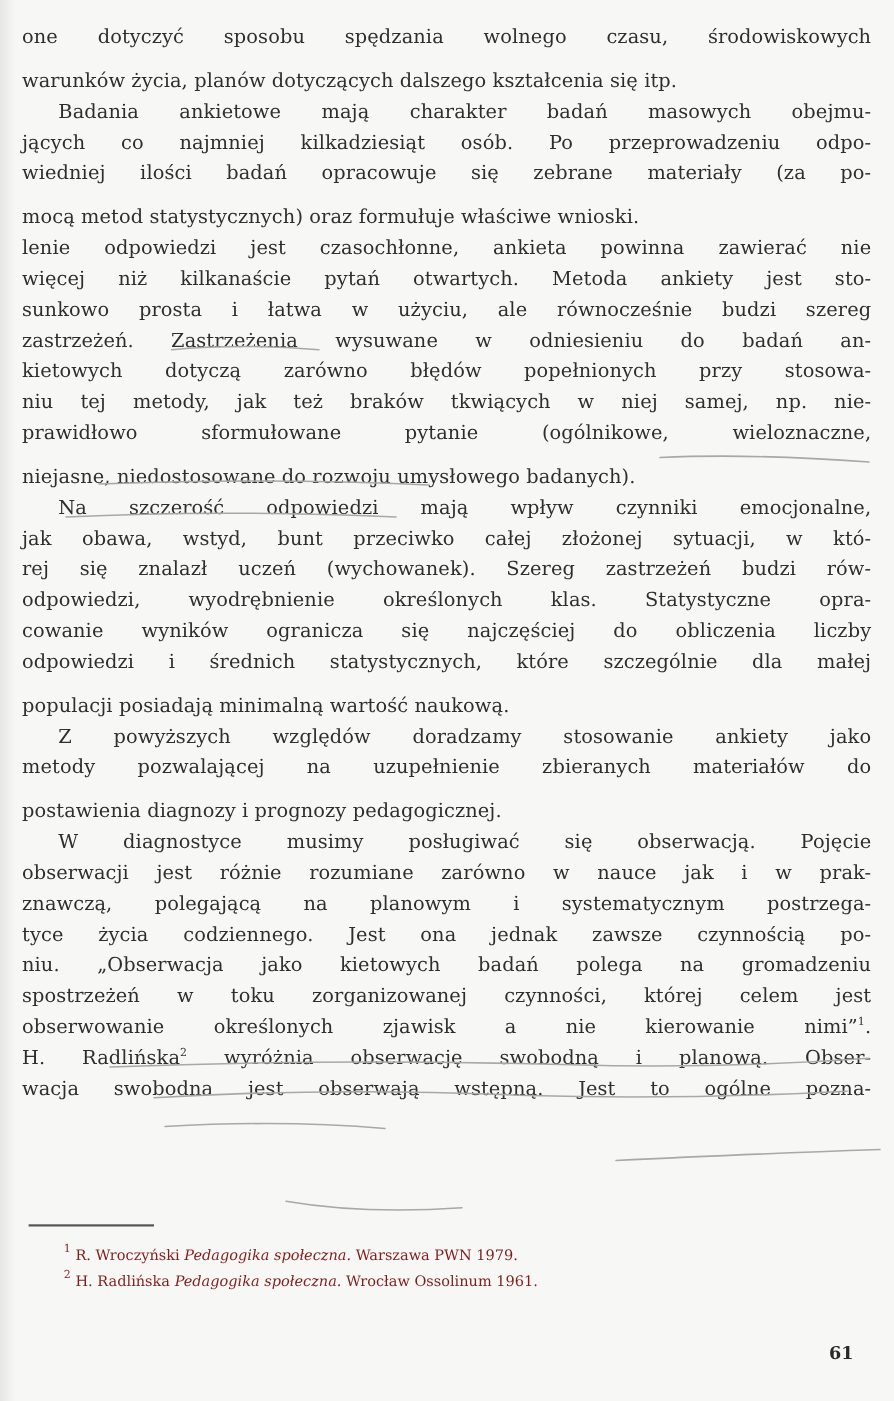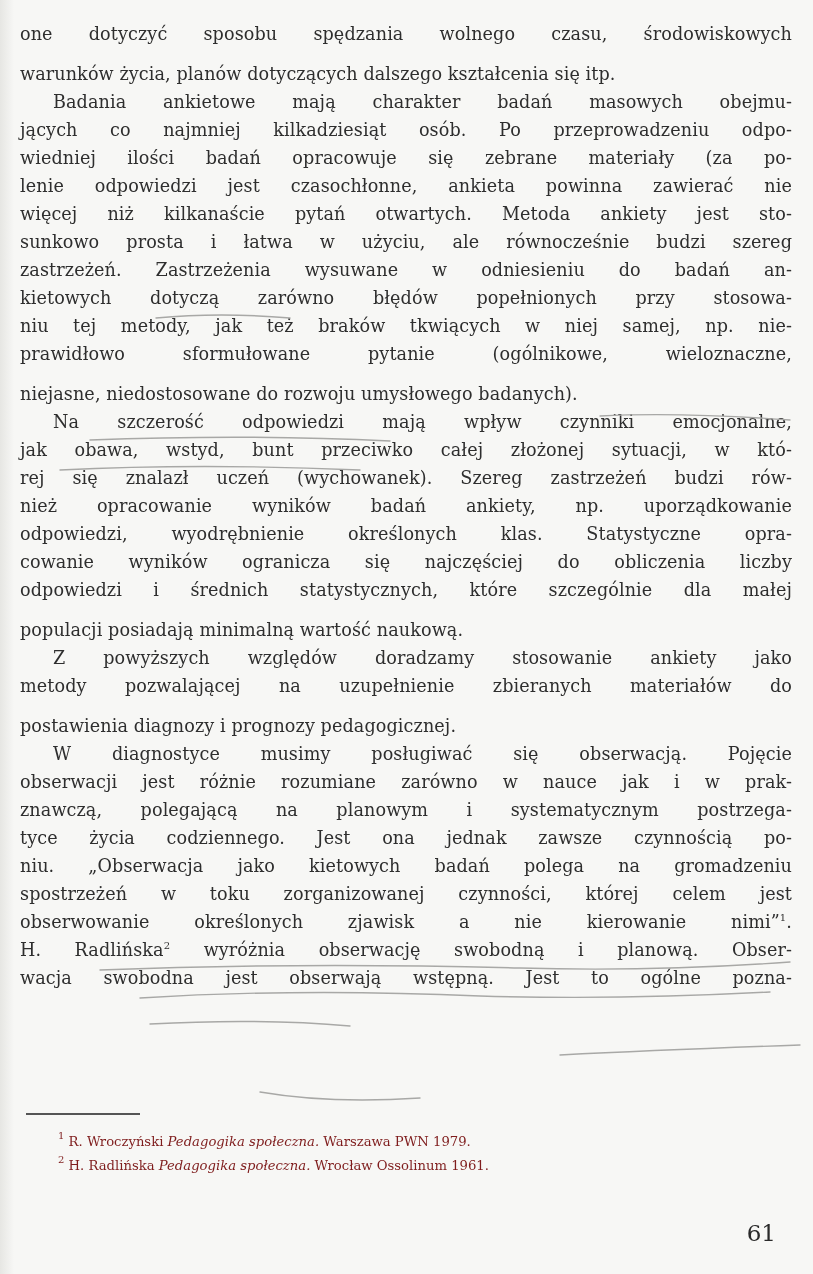--- a/index.html
+++ b/index.html
@@ -86,6 +86,7 @@
   <span class="line indent">Badania ankietowe mają charakter badań masowych obejmu-</span>
   <span class="line">jących co najmniej kilkadziesiąt osób. Po przeprowadzeniu odpo-</span>
   <span class="line">wiedniej ilości badań opracowuje się zebrane materiały (za po-</span>
+  <span class="line last">mocą metod statystycznych) oraz formułuje właściwe wnioski.</span>
   <span class="line">lenie odpowiedzi jest czasochłonne, ankieta powinna zawierać nie</span>
   <span class="line">więcej niż kilkanaście pytań otwartych. Metoda ankiety jest sto-</span>
   <span class="line">sunkowo prosta i łatwa w użyciu, ale równocześnie budzi szereg</span>

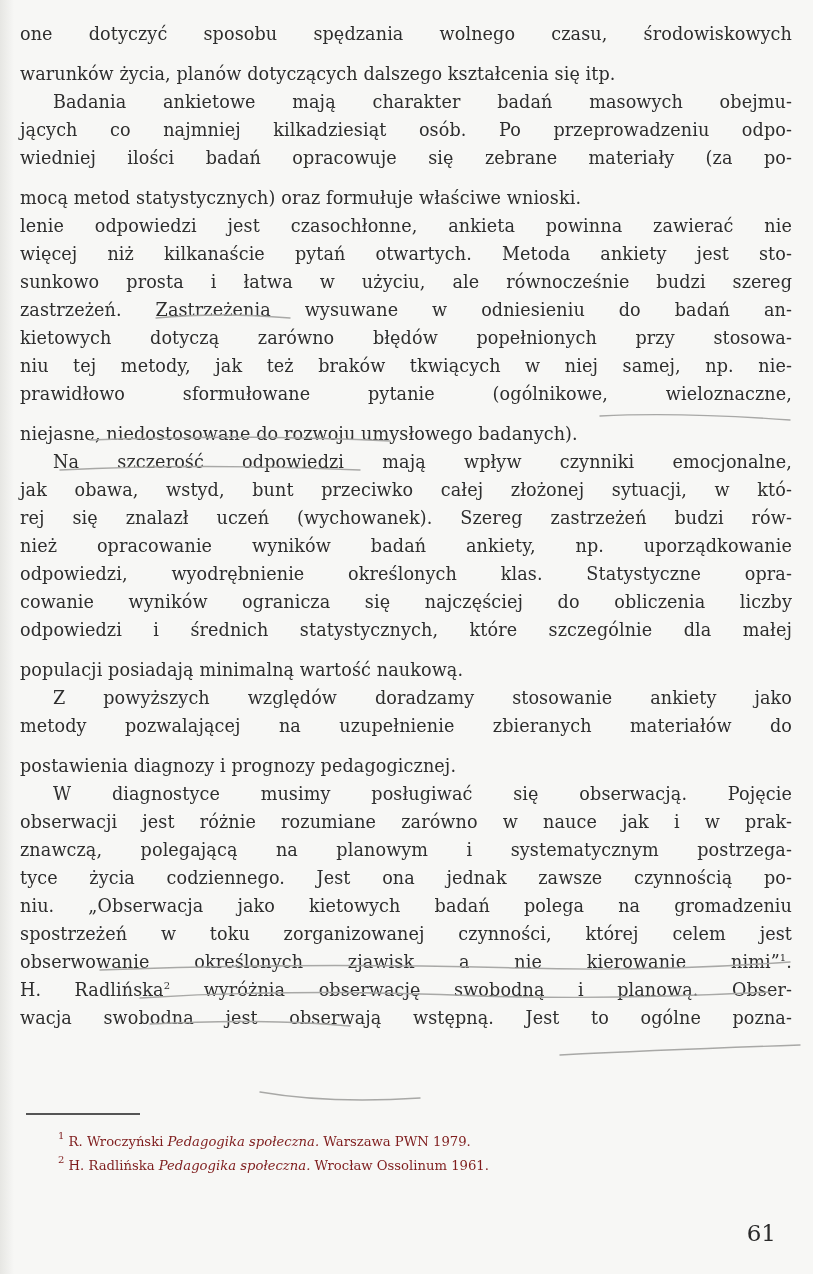--- a/index.html
+++ b/index.html
@@ -98,7 +98,6 @@
   <span class="line indent">Na szczerość odpowiedzi mają wpływ czynniki emocjonalne,</span>
   <span class="line">jak obawa, wstyd, bunt przeciwko całej złożonej sytuacji, w któ-</span>
   <span class="line">rej się znalazł uczeń (wychowanek). Szereg zastrzeżeń budzi rów-</span>
-  <span class="line">nież opracowanie wyników badań ankiety, np. uporządkowanie</span>
   <span class="line">odpowiedzi, wyodrębnienie określonych klas. Statystyczne opra-</span>
   <span class="line">cowanie wyników ogranicza się najczęściej do obliczenia liczby</span>
   <span class="line">odpowiedzi i średnich statystycznych, które szczególnie dla małej</span>

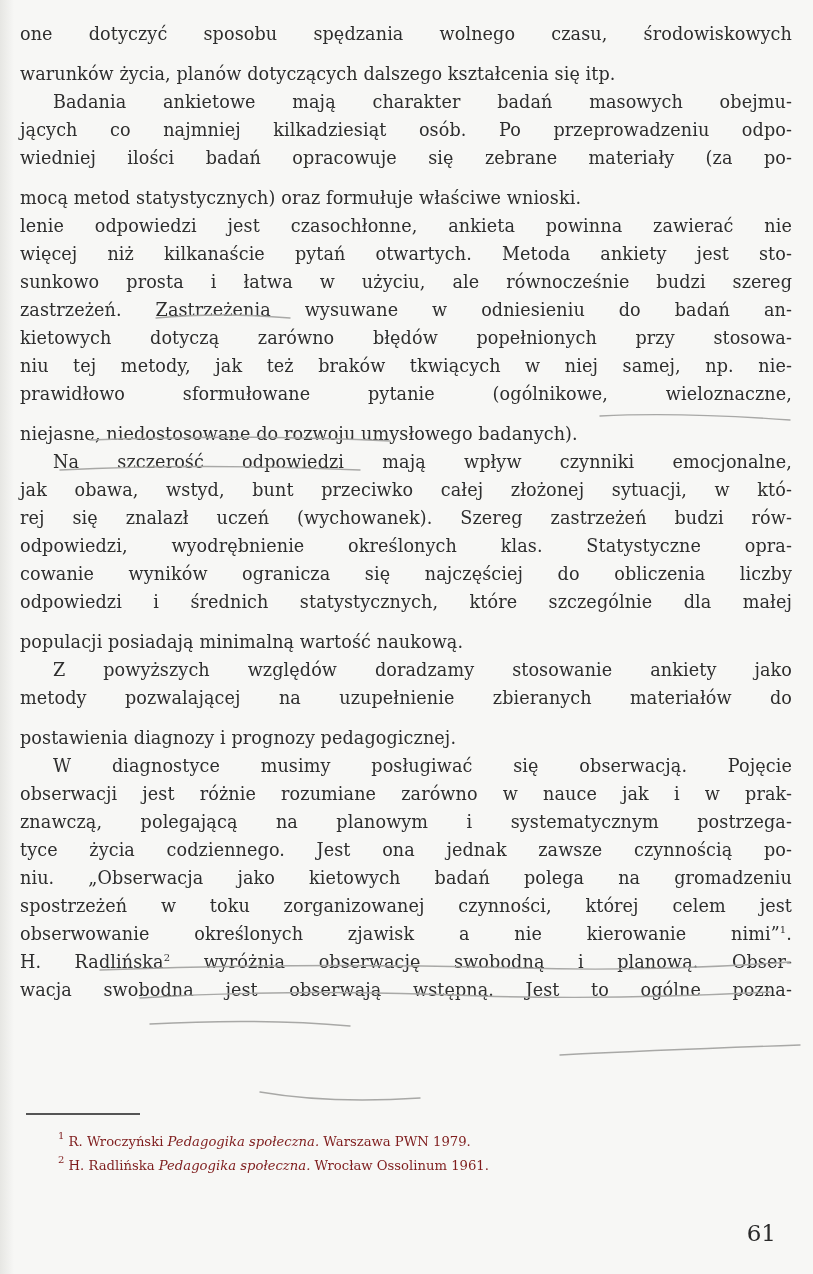--- a/index.html
+++ b/index.html
@@ -66,8 +66,9 @@
     position: absolute;
     right: 37px;
     top: 1220px;
-    font-size: 23px;
+    font-size: 16px;
     color: #2a2a2a;
+    font-weight: bold;
   }
   .pencil {
     position: absolute;

